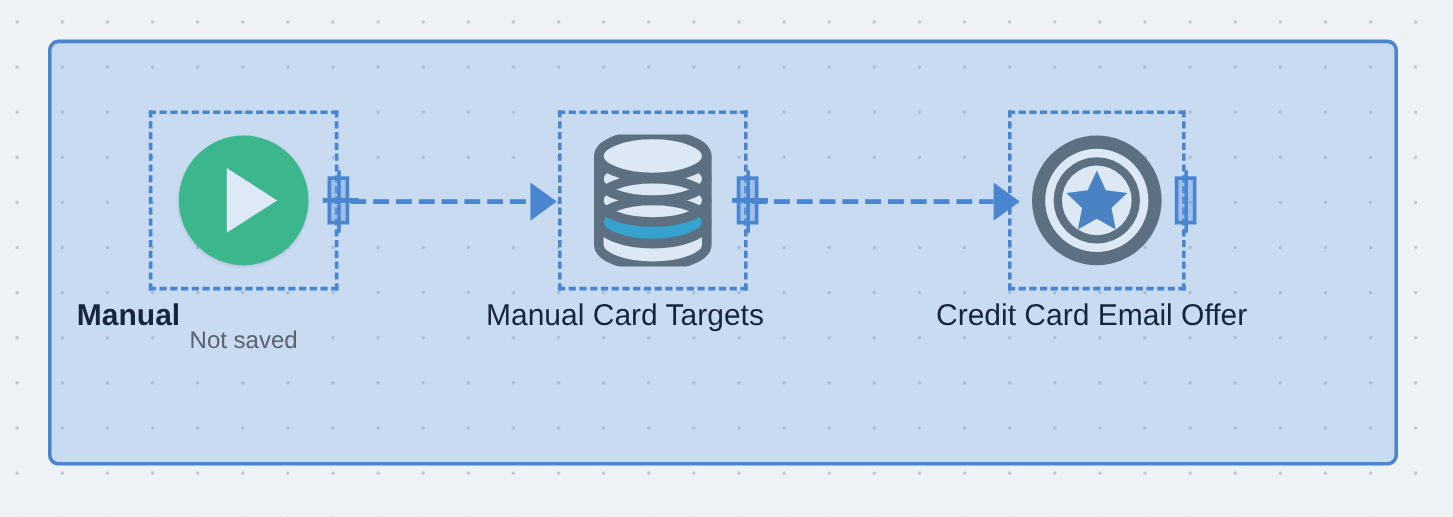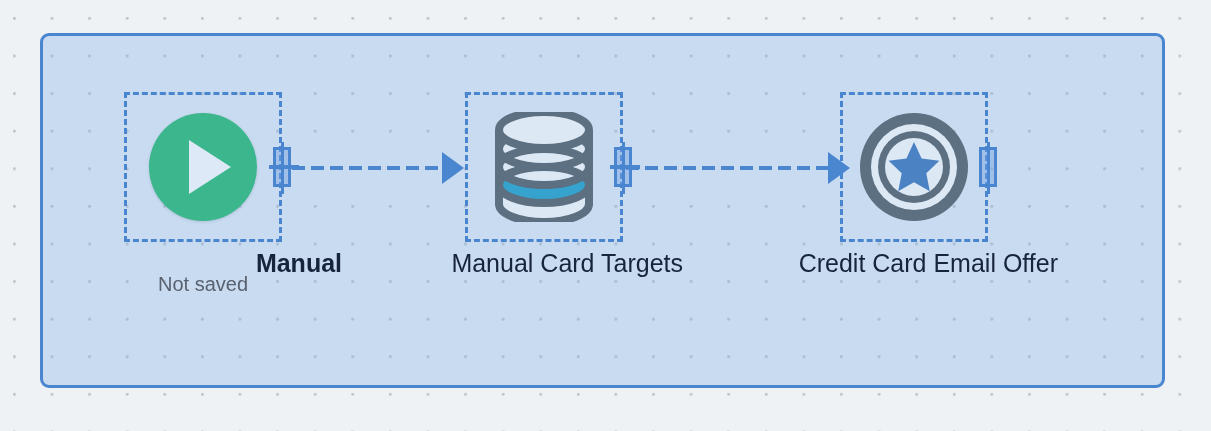--- a/index.html
+++ b/index.html
@@ -67,7 +67,7 @@
     top: 156px;
     left: -60px;
     width: 278px;
-    text-align: right;
+    text-align: left;
     font-size: 25px;
     color: #16243c;
     line-height: 30px;

